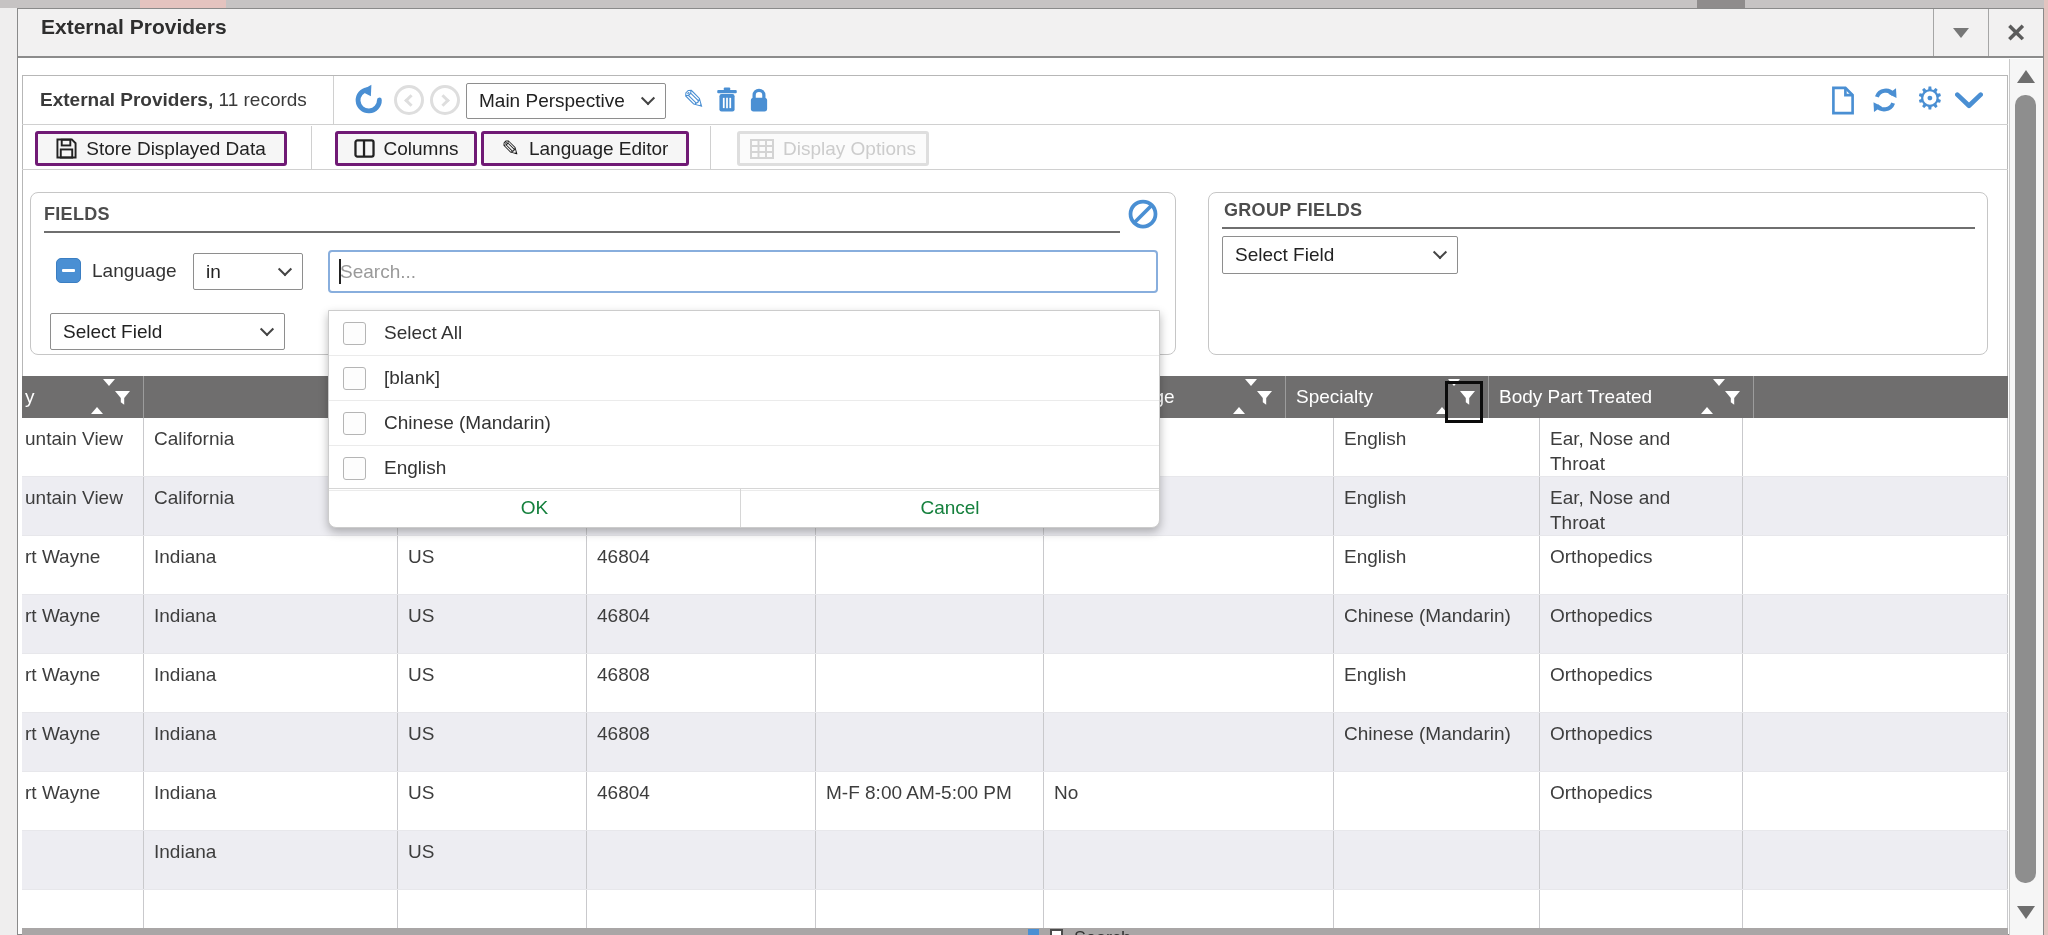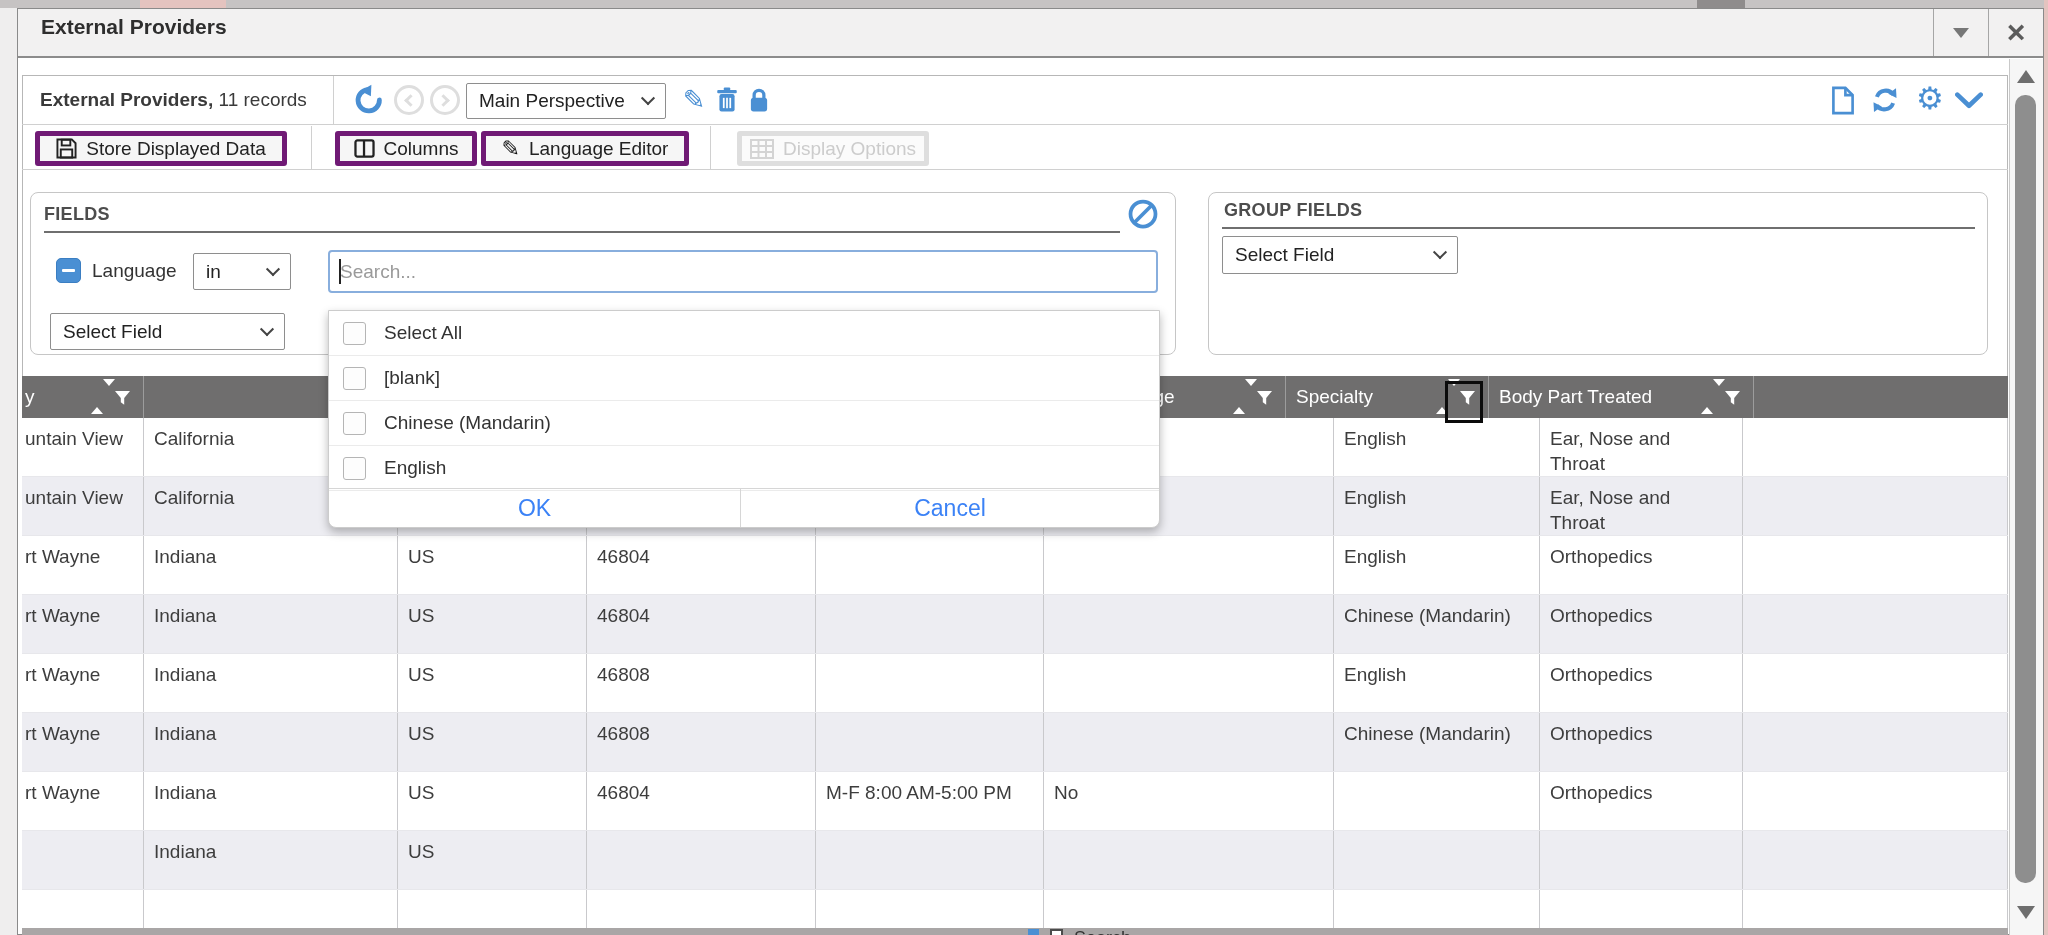--- a/index.html
+++ b/index.html
@@ -58,7 +58,7 @@
 
   #toolbar2 { left:22px; top:125px; width:1986px; height:45px; border-bottom:1px solid #d0d0d0; }
   .btn { display:flex; align-items:center; justify-content:center; gap:9px; height:35px; top:131px;
-         background:#f6f6f6; border:5px solid #701a75; border-radius:3px; font-size:19px; color:#222; cursor:pointer; }
+         background:#f6f6f6; border:3px solid #701a75; border-radius:3px; font-size:19px; color:#222; cursor:pointer; }
   #btn-store { left:35px; width:252px; }
   #btn-columns { left:335px; width:142px; }
   #btn-templates { left:481px; width:208px; }

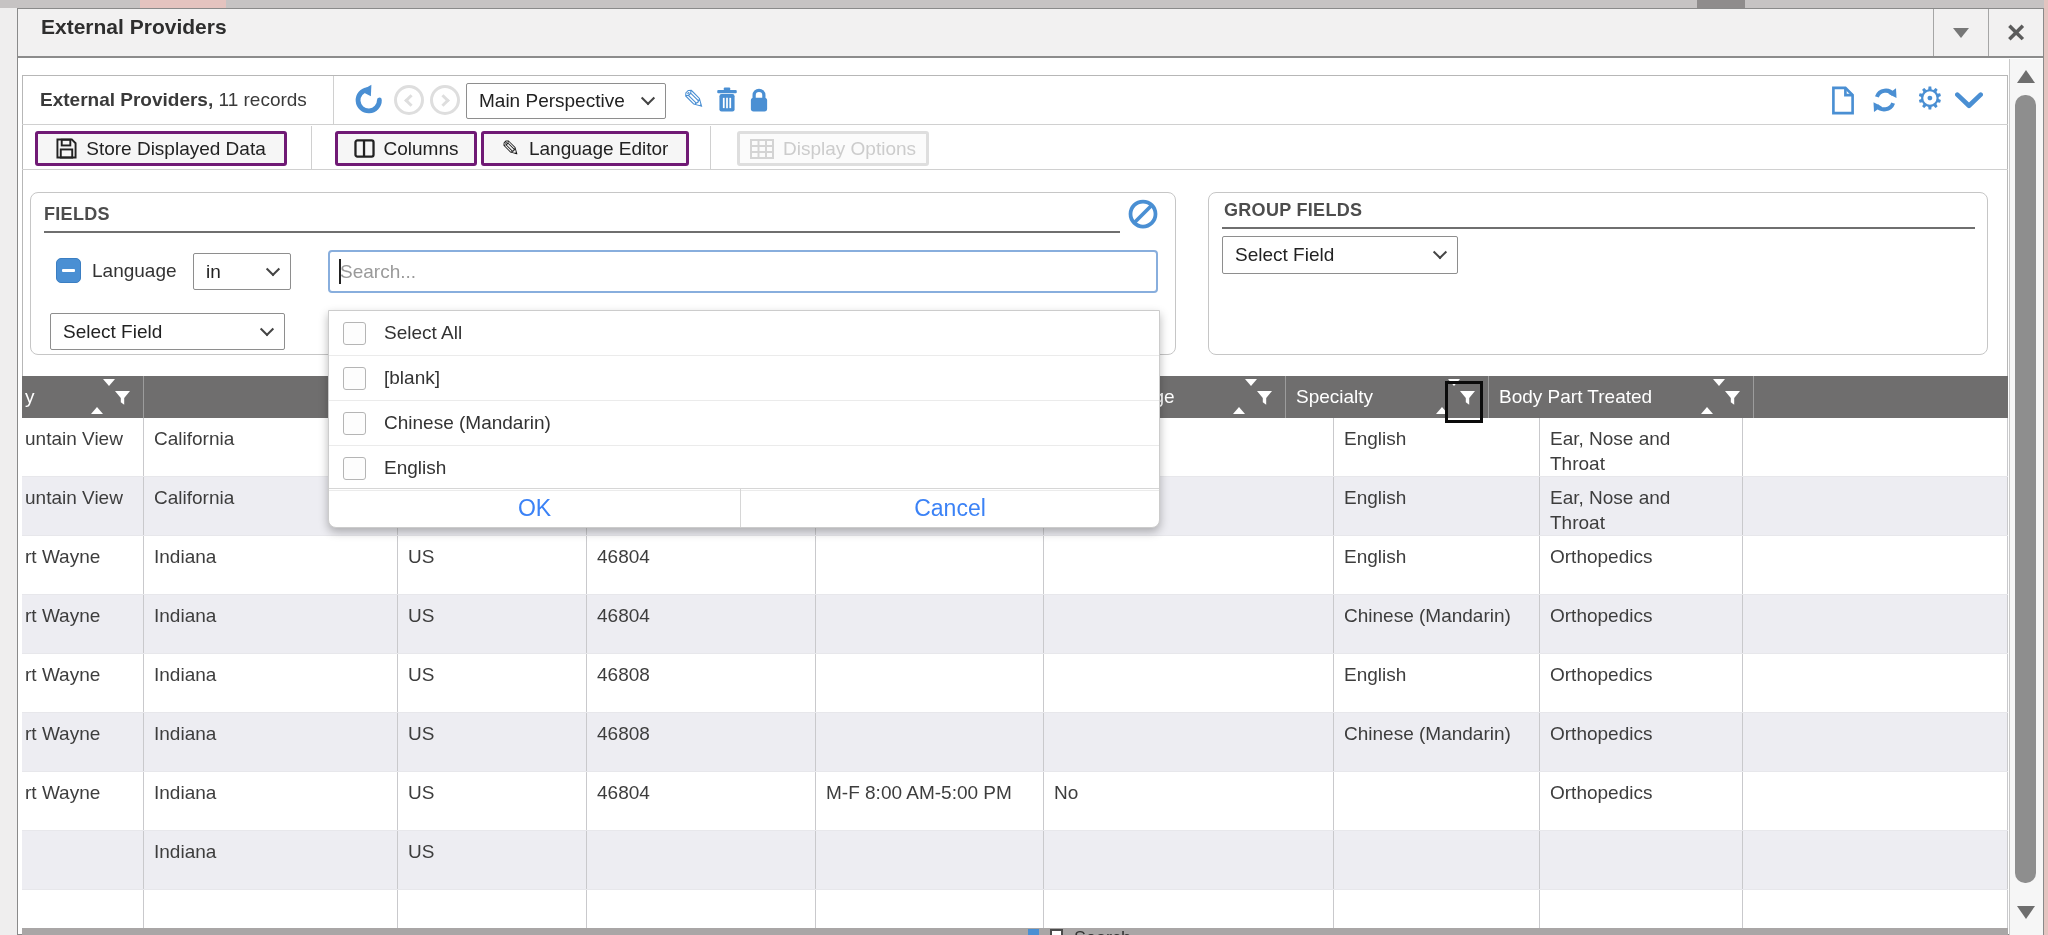--- a/index.html
+++ b/index.html
@@ -80,7 +80,7 @@
                      border-radius:5px; display:flex; align-items:center; justify-content:center; cursor:pointer; }
   #filter-checkbox .dash { width:13px; height:3.5px; background:#fff; border-radius:1px; }
   #filter-field-label { left:92px; top:258px; font-size:19px; color:#333; line-height:26px; }
-  #operator-select { left:193px; top:253px; width:98px; height:37px; }
+  #operator-select { left:193px; top:253px; width:110px; height:37px; }
   #filter-search { left:328px; top:250px; width:830px; height:43px; border:2px solid #88aedd; border-radius:4px;
                    font-size:19px; color:#333; padding:0 10px; font-family:"Liberation Sans",sans-serif; outline:none; }
   #filter-search::placeholder { color:#9a9a9a; }

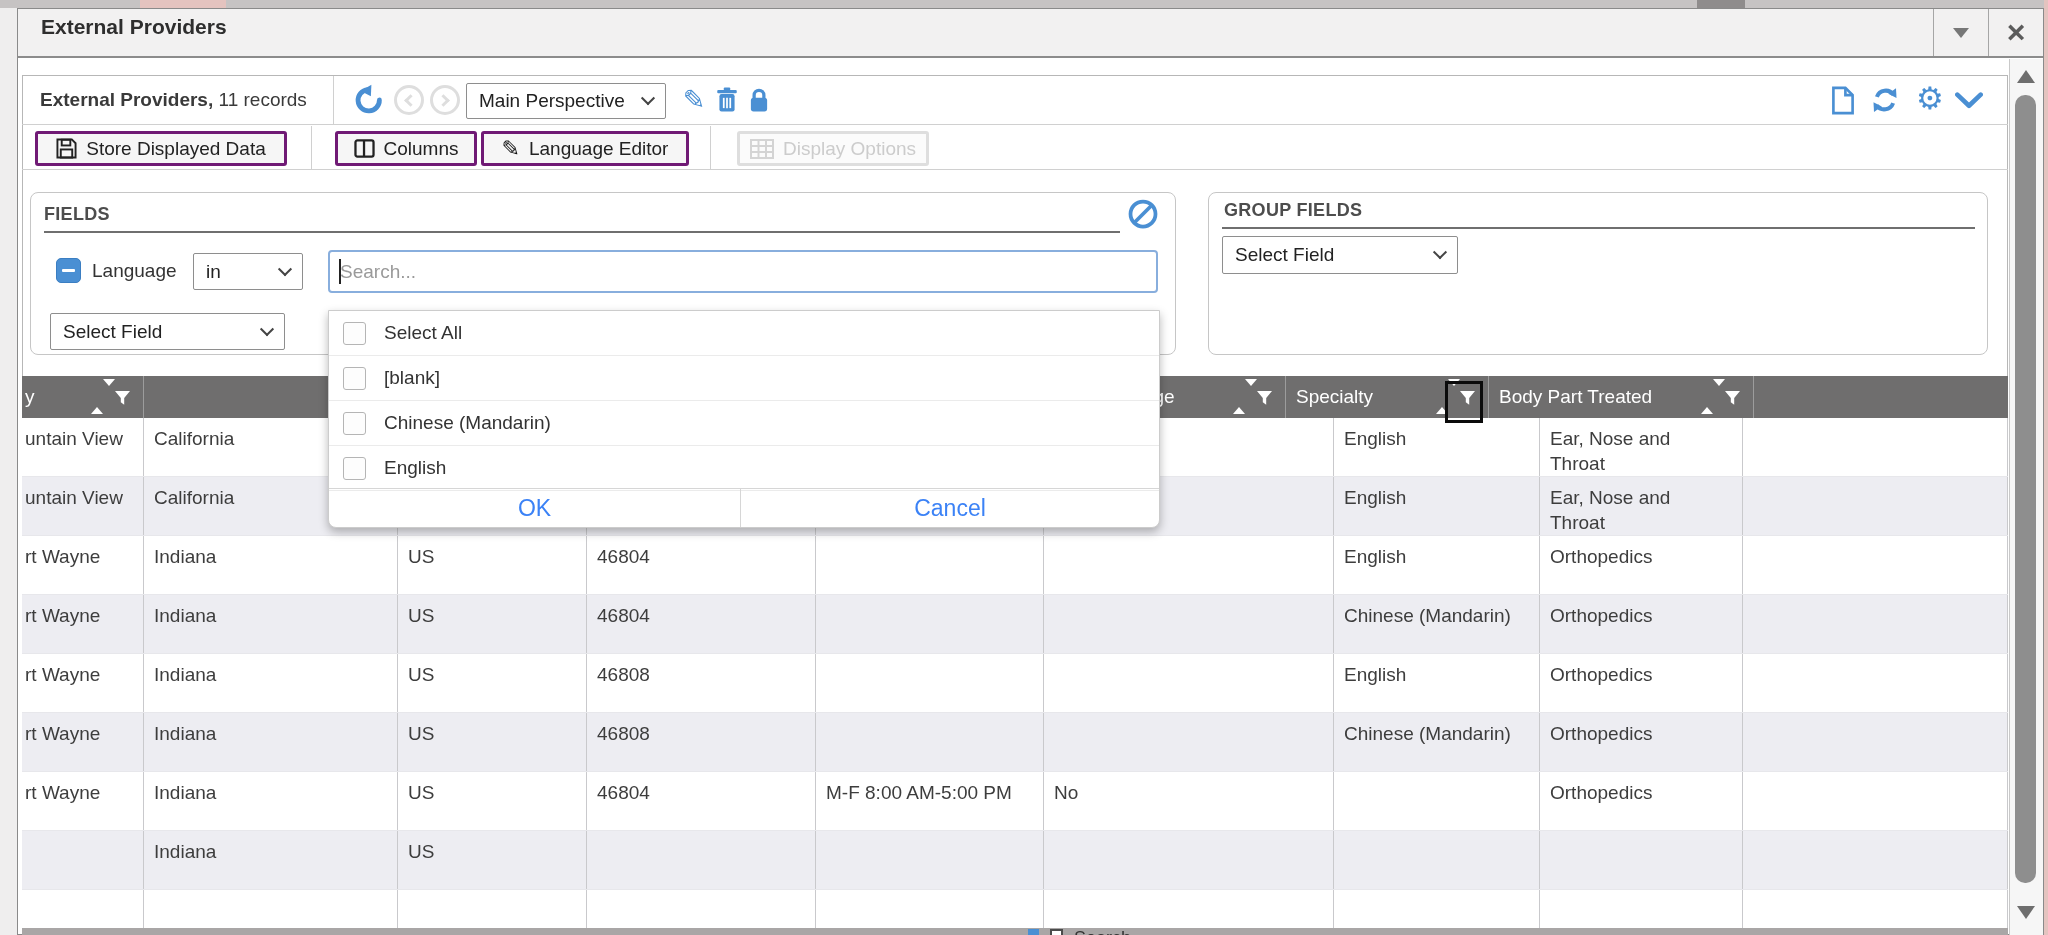--- a/index.html
+++ b/index.html
@@ -94,7 +94,7 @@
   .dd-check { width:23px; height:23px; border:1.5px solid #b5b5b5; border-radius:3px; background:#fdfdfd; margin-left:14px; }
   .dd-label { margin-left:18px; font-size:19px; color:#333; }
   #dd-buttons { position:absolute; left:0; bottom:0; width:100%; height:39px; border-top:1px solid #d6d6d6; display:flex; }
-  .dd-btn { display:flex; align-items:center; justify-content:center; font-size:23px; color:#3b82f6; cursor:pointer; }
+  .dd-btn { display:flex; align-items:center; justify-content:center; font-size:19px; color:#15803d; cursor:pointer; }
   #dd-ok { width:412px; border-right:1px solid #d6d6d6; border-radius:0 0 0 8px; }
   #dd-cancel { flex:1; border-radius:0 0 8px 0; }
 

